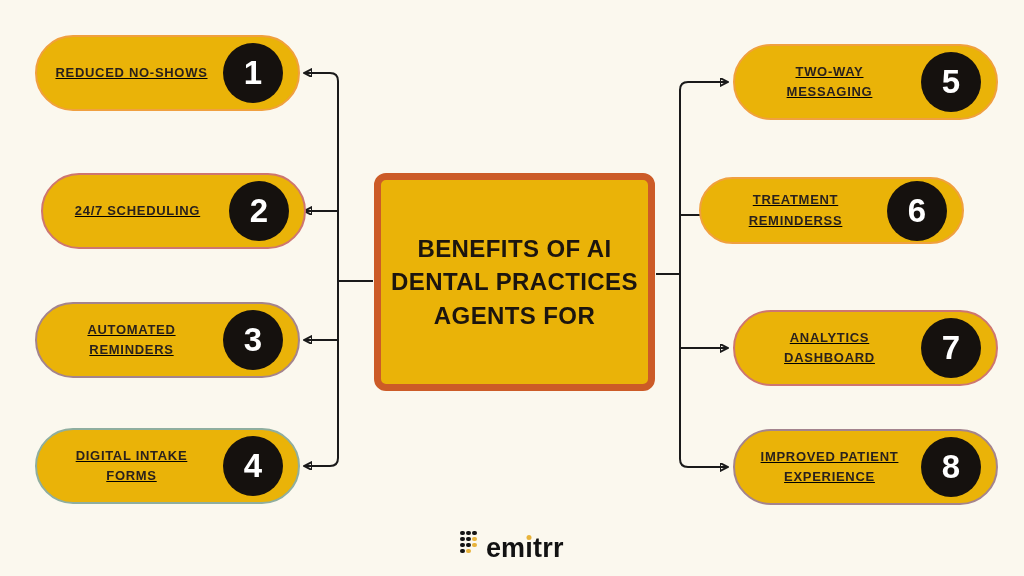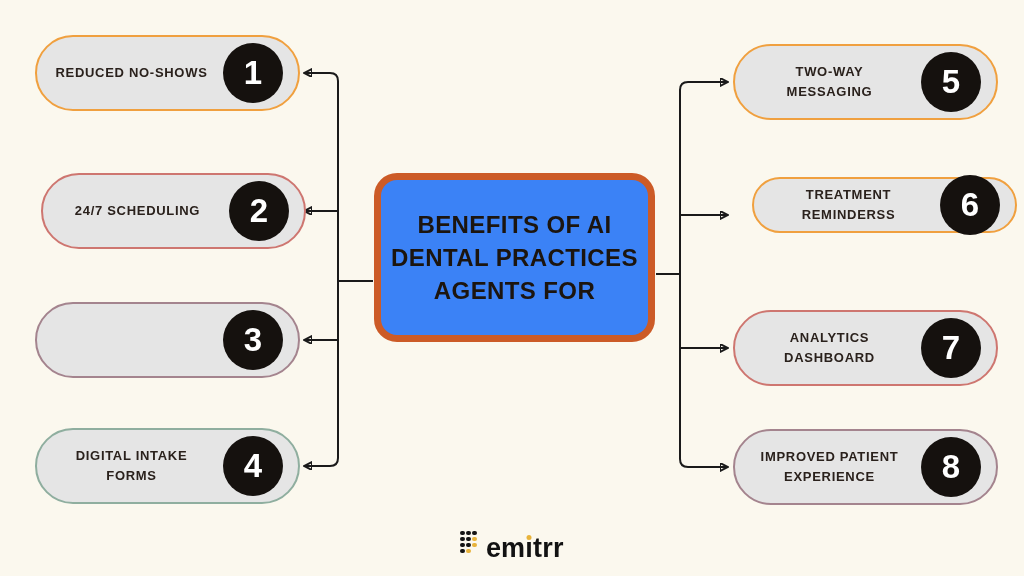--- a/index.html
+++ b/index.html
@@ -16,13 +16,14 @@
   .pill{
     position:absolute;
     width:265px;
-    background:#e5e5e5;
+    background:#eab308;
     border:2px solid #F0A03F;
     border-radius:40px;
     box-sizing:border-box;
     display:flex;align-items:center;
     padding:0 88px 0 16px;
     z-index:2;
+    text-decoration:underline;
   }
   .pill-label{
     flex:1;

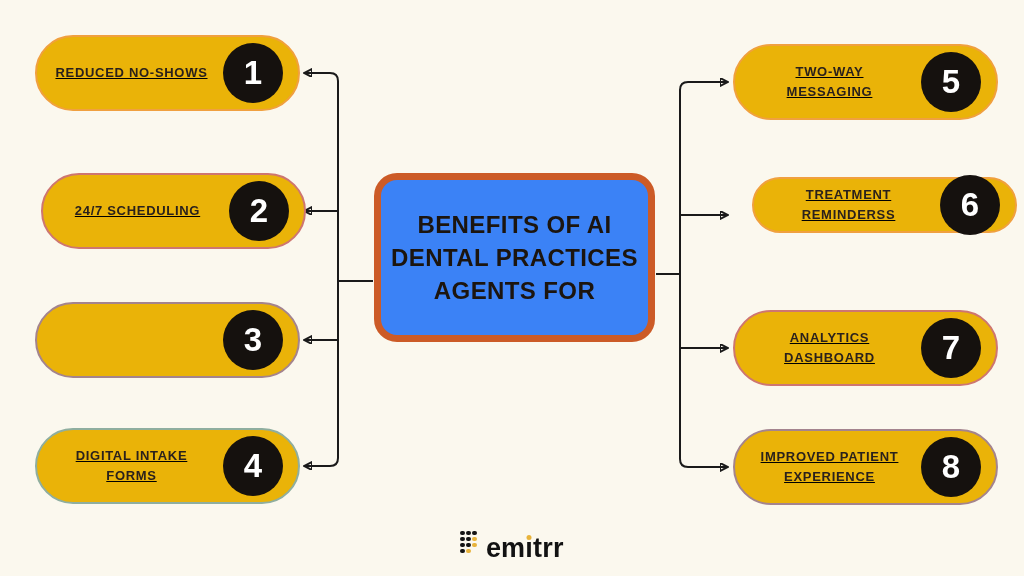--- a/index.html
+++ b/index.html
@@ -138,7 +138,7 @@
 MESSAGING</div>
     <div class="num-circle">5</div>
   </div>
-  <div class="pill" style="left: 752px; top: 177px; height: 56px; border-color: rgb(240, 160, 63);">
+  <div class="pill" style="left: 699px; top: 177px; height: 67px; border-color: rgb(240, 160, 63);">
     <div class="pill-label">TREATMENT
 REMINDERSS</div>
     <div class="num-circle">6</div>

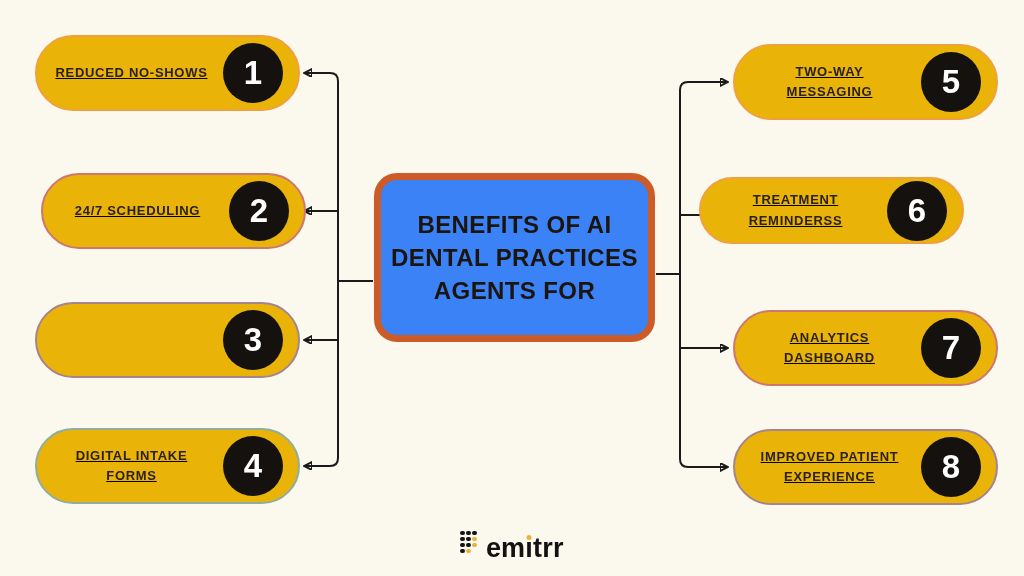--- a/index.html
+++ b/index.html
@@ -48,11 +48,11 @@
   .center-box{
     position:absolute;
     left:374px;top:173px;
-    width:281px;height:169px;
+    width:281px;height:218px;
     box-sizing:border-box;
-    background:#3b82f6;
+    background:#eab308;
     border:7px solid #CC5B27;
-    border-radius:23px;
+    border-radius:12px;
     display:flex;flex-direction:column;
     align-items:center;justify-content:center;
     z-index:2;

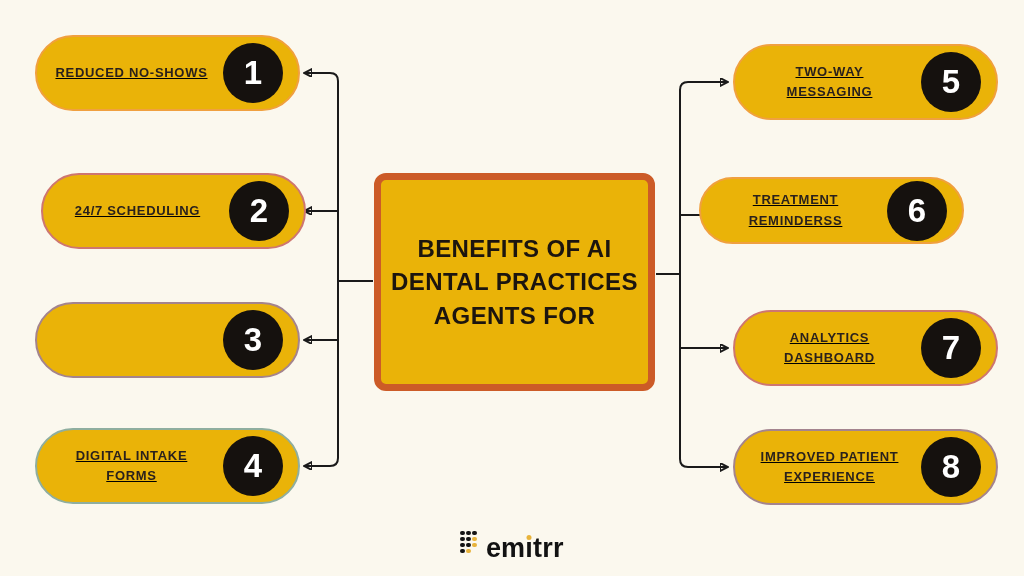--- a/index.html
+++ b/index.html
@@ -125,6 +125,8 @@
     <div class="num-circle">2</div>
   </div>
   <div class="pill" style="left: 35px; top: 302px; height: 76px; border-color: rgb(164, 132, 142);">
+    <div class="pill-label">AUTOMATED
+REMINDERS</div>
     <div class="num-circle">3</div>
   </div>
   <div class="pill" style="left: 35px; top: 428px; height: 76px; border-color: rgb(143, 174, 159);">

